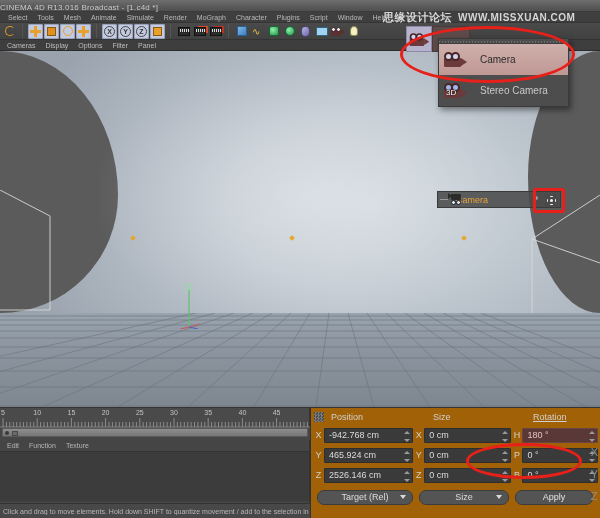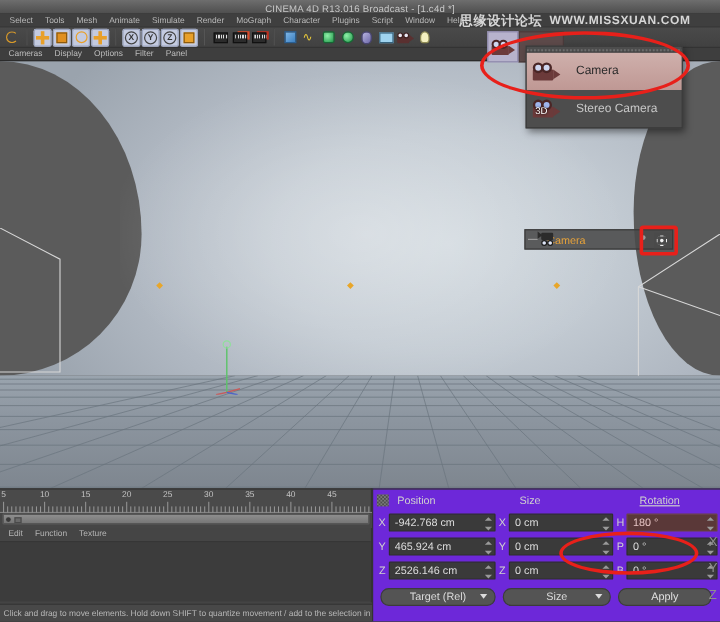--- a/index.html
+++ b/index.html
@@ -23,7 +23,7 @@
   }
   .titlebar .title {
     position: absolute; left: 0; right: 0; top: 2px;
-    text-align: center;
+    text-align: left;
     font-size: 8px; line-height: 12px; color: #c9c9c9;
     letter-spacing: .2px;
     white-space: nowrap;

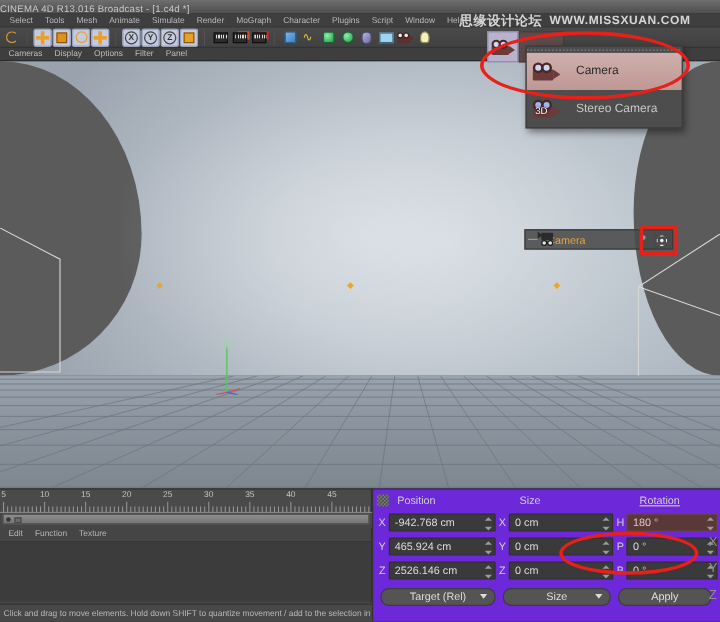--- a/index.html
+++ b/index.html
@@ -265,7 +265,7 @@
   
   .coord {
     position:absolute; left:310px; top:407px; width:290px; height:111px;
-    background:#6d28d9; border-top:1px solid #333; border-left:1px solid #333;
+    background:#a16207; border-top:1px solid #333; border-left:1px solid #333;
   }
   .coord-head { height:17px; display:flex; align-items:center; position:relative;}
   .coord-grip { width:10px;height:10px;margin:0 3px;

